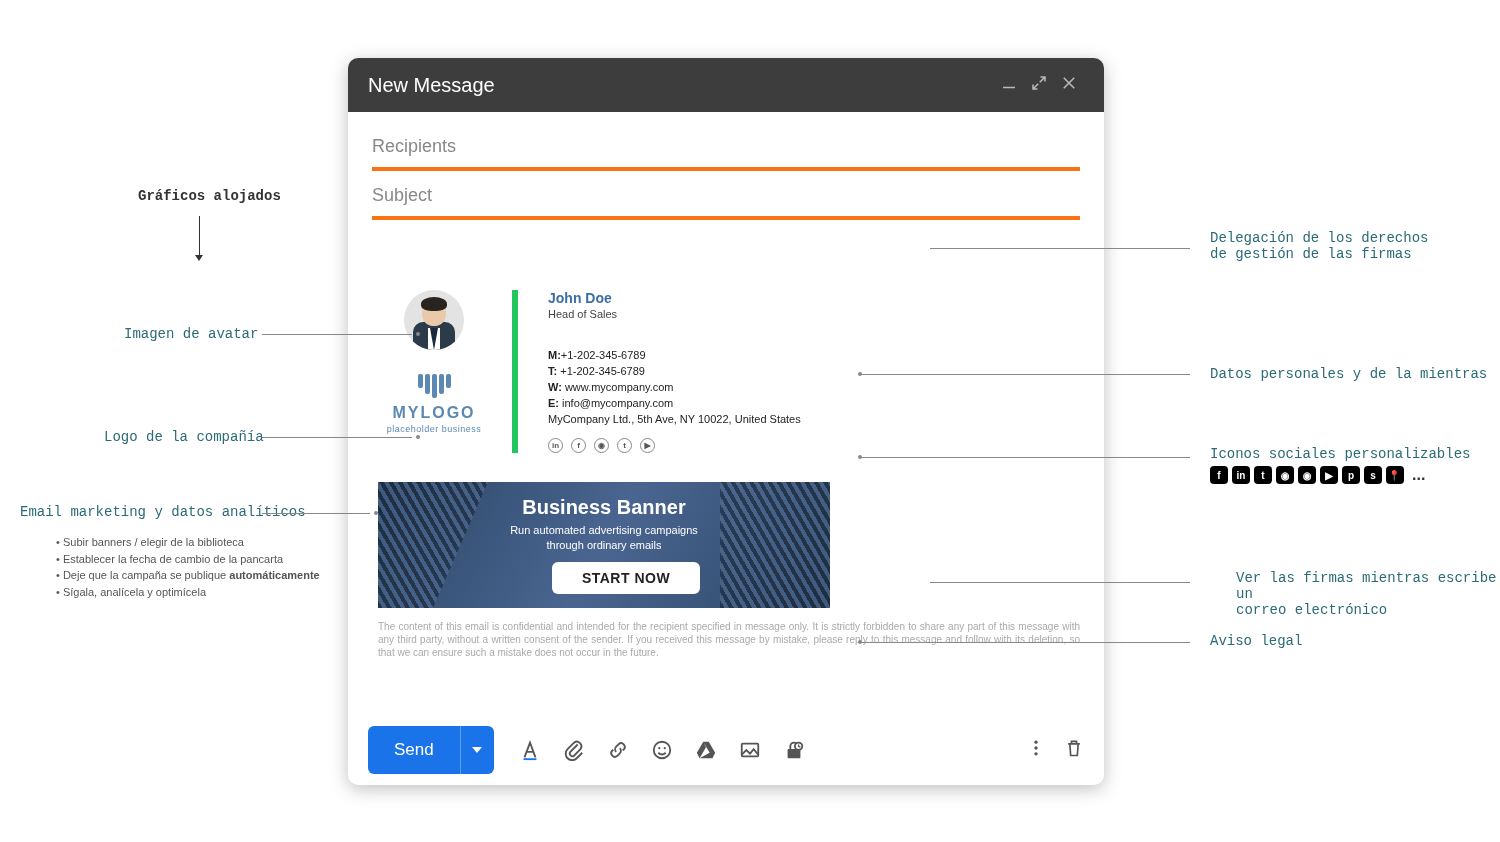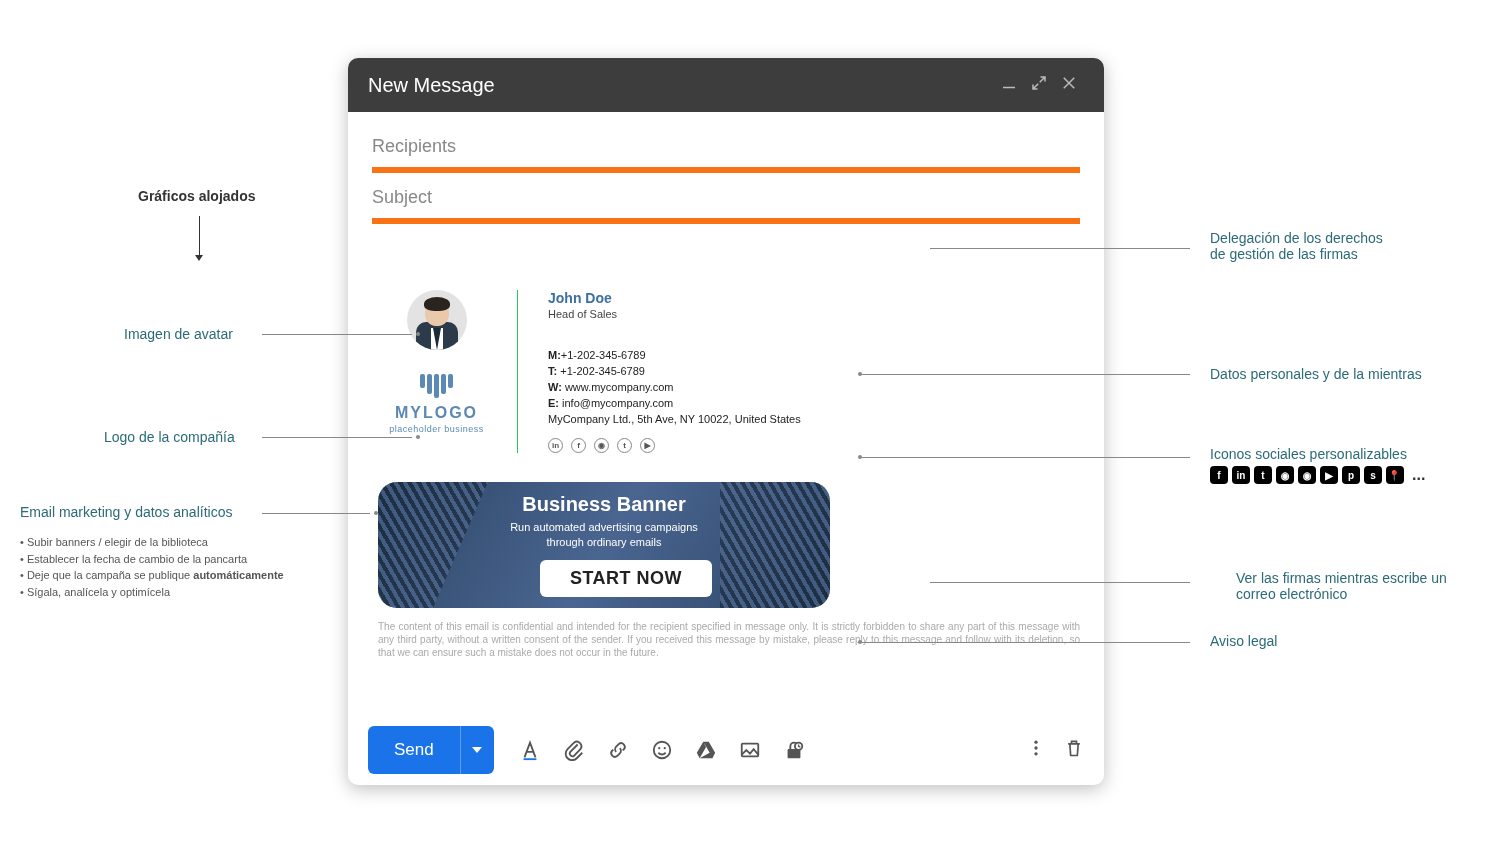--- a/index.html
+++ b/index.html
@@ -27,7 +27,7 @@
   .compose-header .ctrl svg { width: 18px; height: 18px; stroke: #bbb; fill: none; stroke-width: 2; }
   .compose-fields { padding: 10px 24px 0 24px; }
   .field-line {
-    border-bottom: 6px solid #f97316;
+    border-bottom: 4px solid #f97316;
     padding: 14px 0 10px 0;
     font-size: 18px; color: #888;
   }

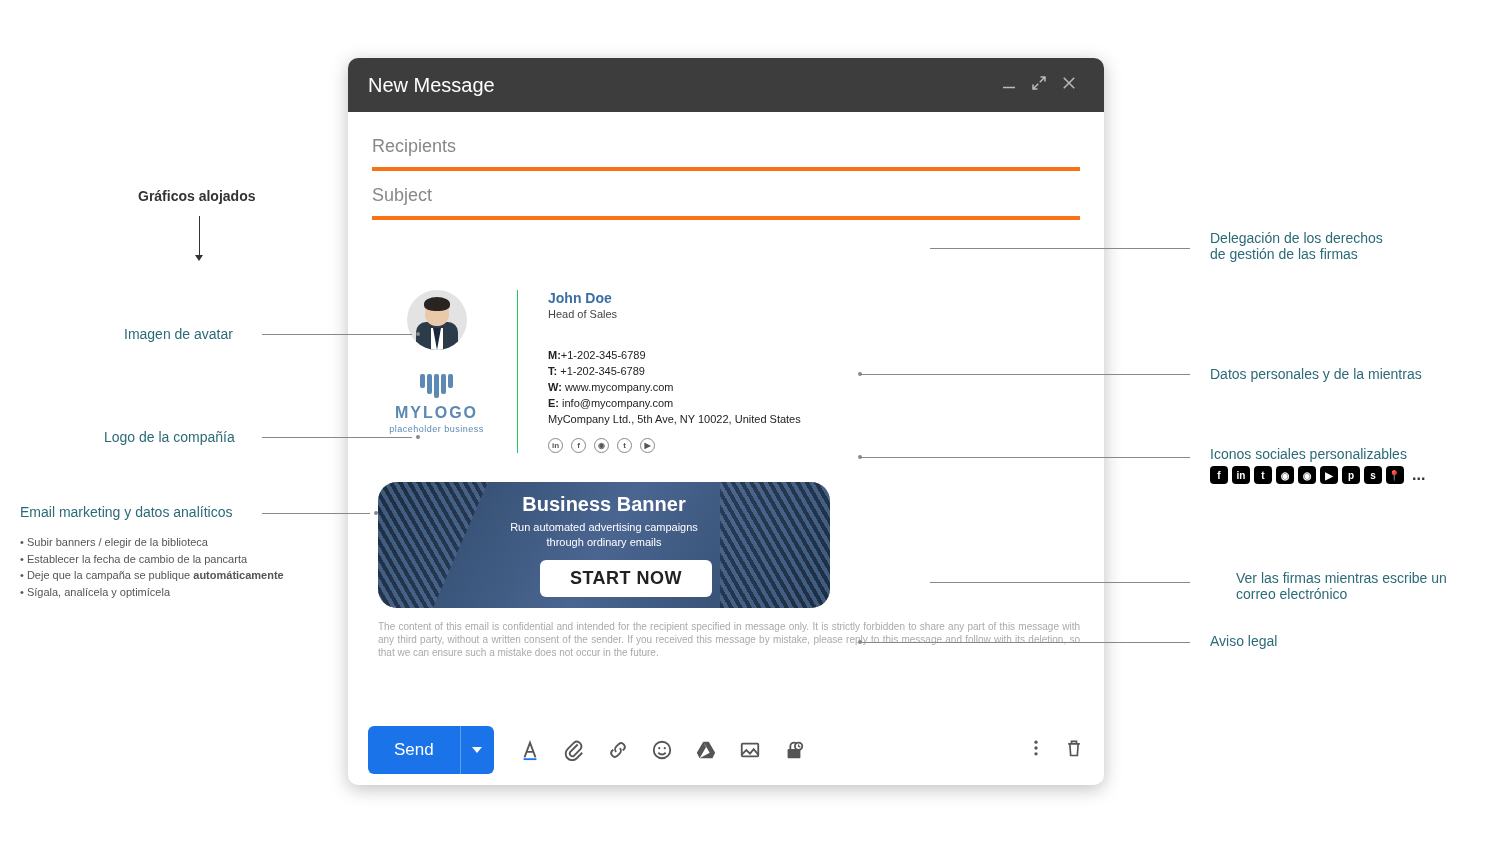--- a/index.html
+++ b/index.html
@@ -127,7 +127,7 @@
   .footer-right svg { width: 20px; height: 20px; fill:#555; }
   
   
-  .label { position: absolute; font-size: 14px; color: #2b6a77; }
+  .label { position: absolute; font-size: 14px; color: #2b6a77; font-family: Liberation Mono, monospace; }
   .label-dark { color: #333; font-weight: 700; }
   .bullets { position: absolute; font-size: 11px; color: #555; line-height: 1.5; }
   .bullets li { list-style: none; }

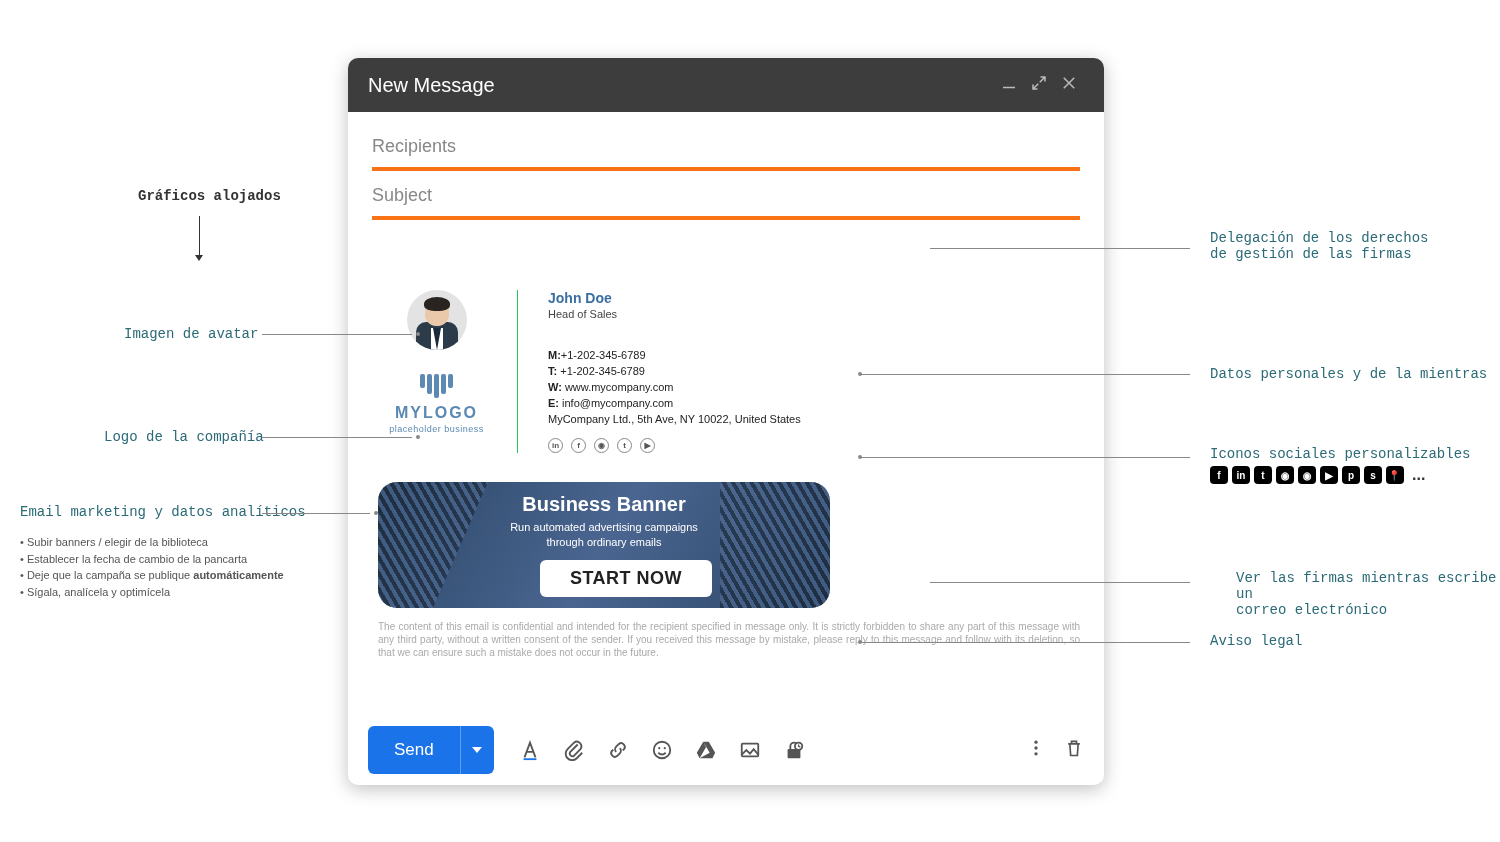--- a/index.html
+++ b/index.html
@@ -38,7 +38,7 @@
   }
   .sig-left {
     width: 146px; text-align: center;
-    border-right: 1px solid #22c55e;
+    border-right: 6px solid #22c55e;
     padding-right: 16px;
   }
   .avatar-wrap { position: relative; width: 60px; height: 60px; margin: 0 auto 24px auto; }

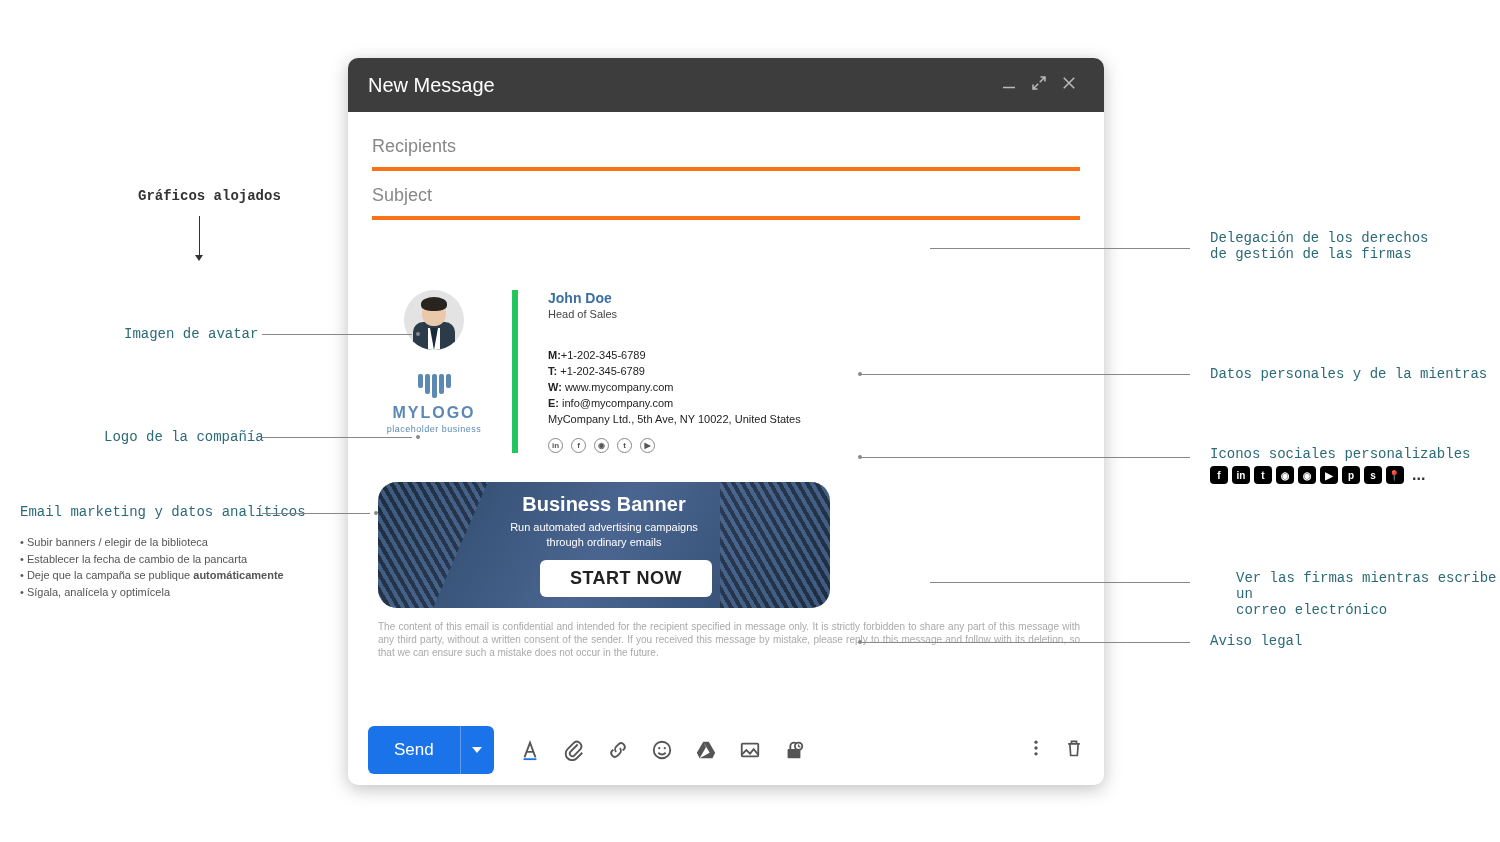--- a/index.html
+++ b/index.html
@@ -82,7 +82,6 @@
     color: #fff; text-align: center;
     display: flex; flex-direction: column; align-items: center; justify-content: center;
     overflow: hidden;
-    border-radius: 19px;
   }
   .banner::before, .banner::after {
     content:""; position:absolute; top:0; bottom:0; width:110px;

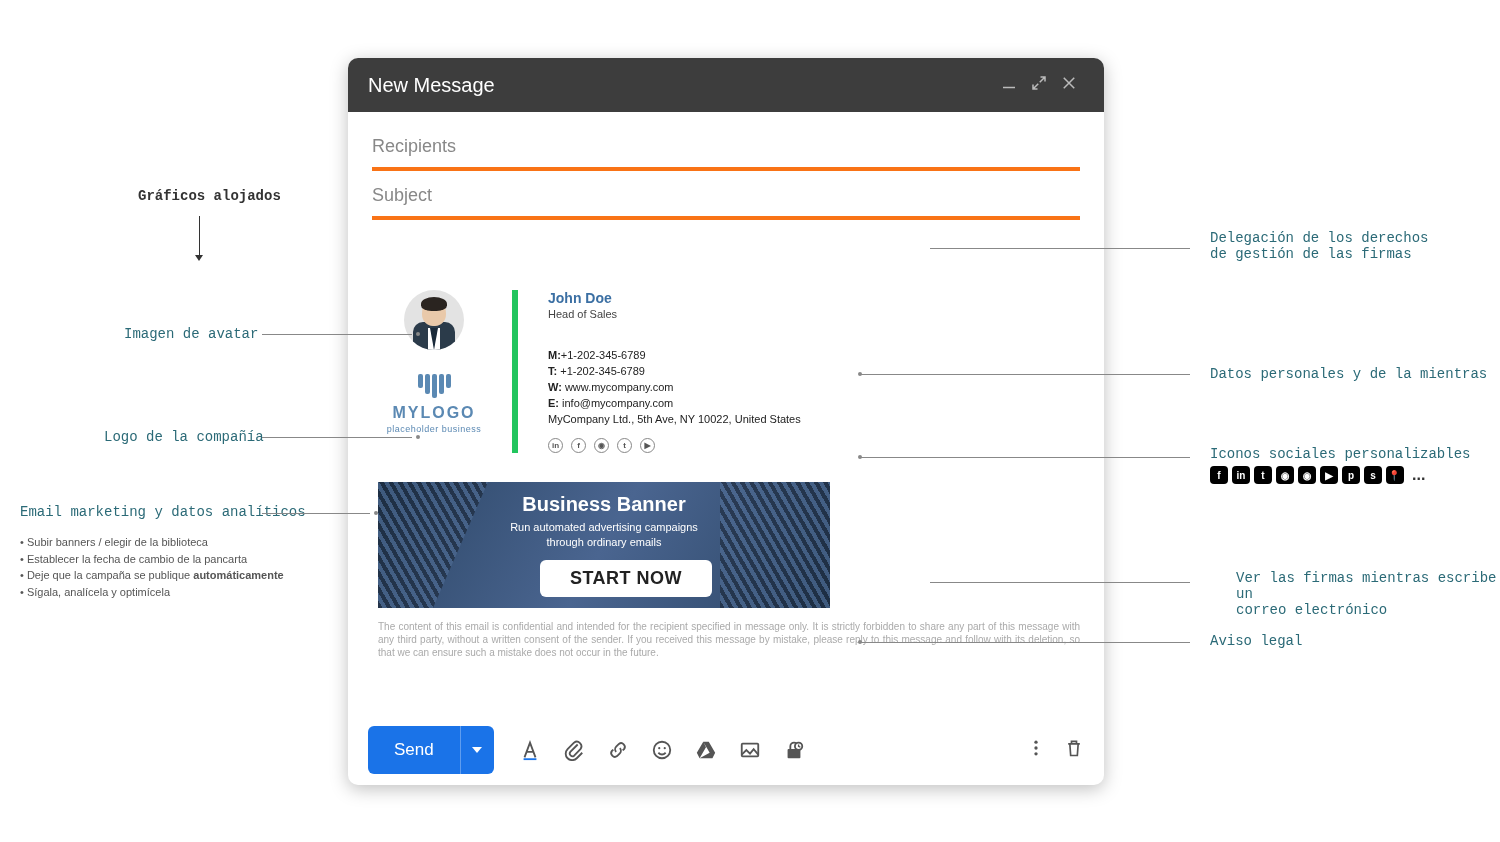--- a/index.html
+++ b/index.html
@@ -129,7 +129,7 @@
   .label { position: absolute; font-size: 14px; color: #2b6a77; font-family: Liberation Mono, monospace; }
   .label-dark { color: #333; font-weight: 700; }
   .bullets { position: absolute; font-size: 11px; color: #555; line-height: 1.5; }
-  .bullets li { list-style: none; }
+  .bullets li { list-style: none; margin-left: 36px; }
   .bullets li::before { content: "• "; }
   
   .conn { position: absolute; background: #888; }

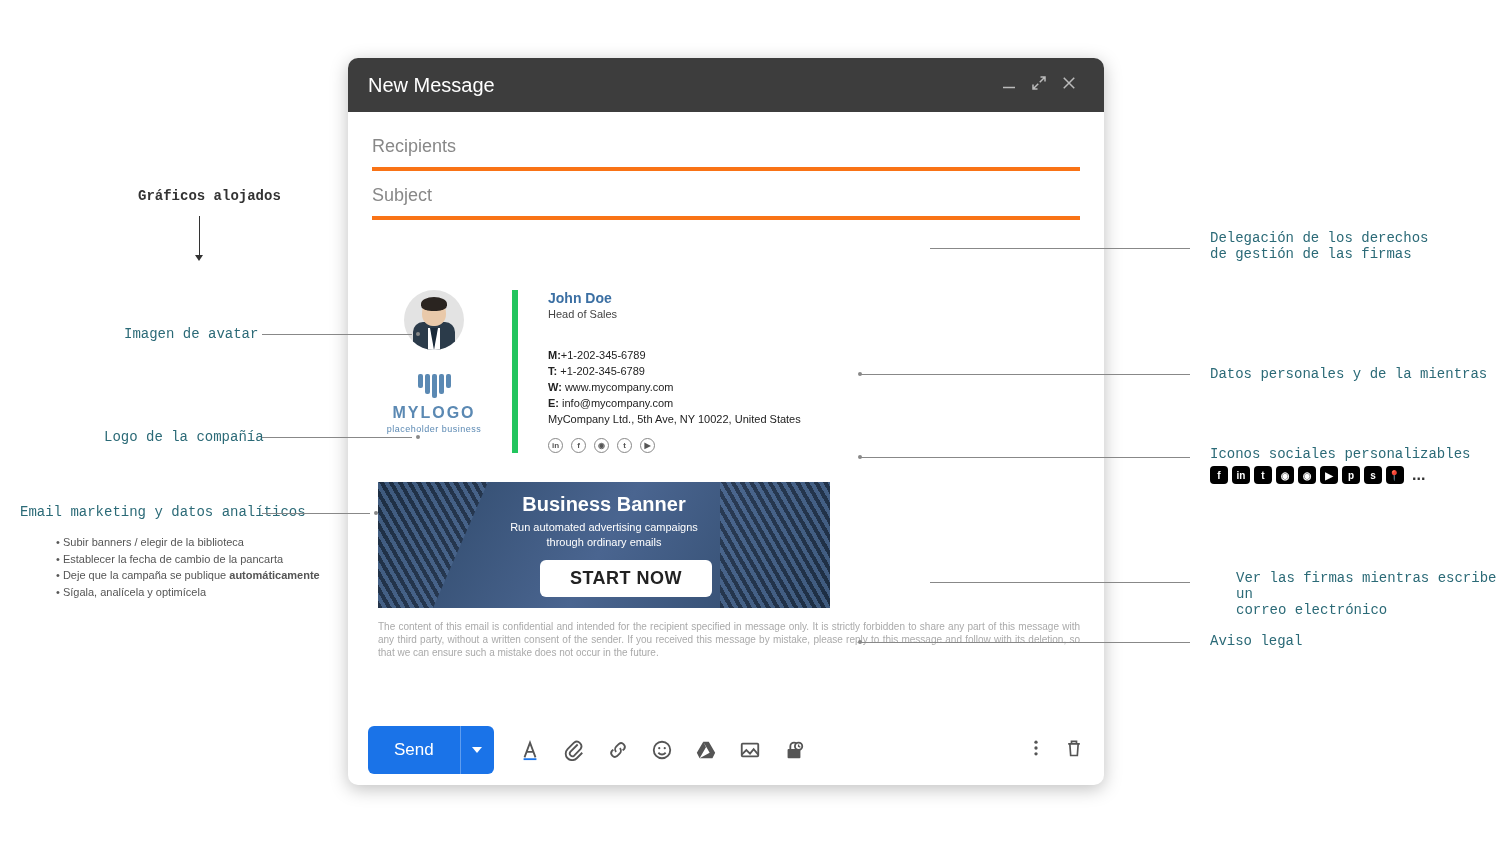--- a/index.html
+++ b/index.html
@@ -94,7 +94,7 @@
   .banner-sub { font-size: 11px; margin: 4px auto 10px auto; max-width: 220px; line-height: 1.35; }
   .banner-btn {
     background: #fff; color: #222; border: none; border-radius: 6px;
-    padding: 8px 30px; font-size: 18px; font-weight: 600; letter-spacing: 0.5px; margin-left: 44px;
+    padding: 8px 30px; font-size: 14px; font-weight: 600; letter-spacing: 0.5px; margin-left: 44px;
   }
   
   .disclaimer {

